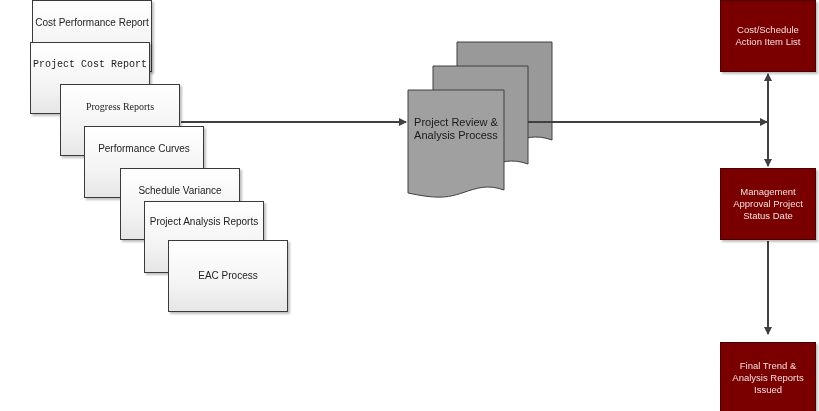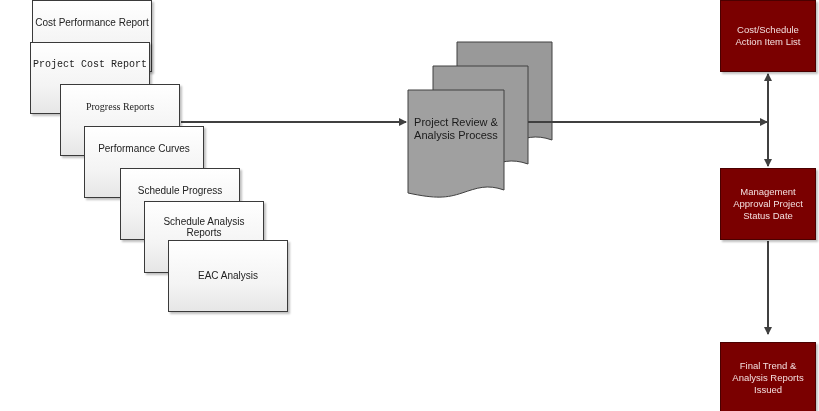--- a/index.html
+++ b/index.html
@@ -49,7 +49,7 @@
     <span>Performance Curves</span>
   </div>
 <div class="rpt" style="left:120px;top:168px;">
-    <span>Schedule Progress</span>
+    <span>Schedule Variance</span>
   </div>
 <div class="rpt" style="left:144px;top:201px;">
     <span style="top:14px;">Schedule Analysis Reports</span>

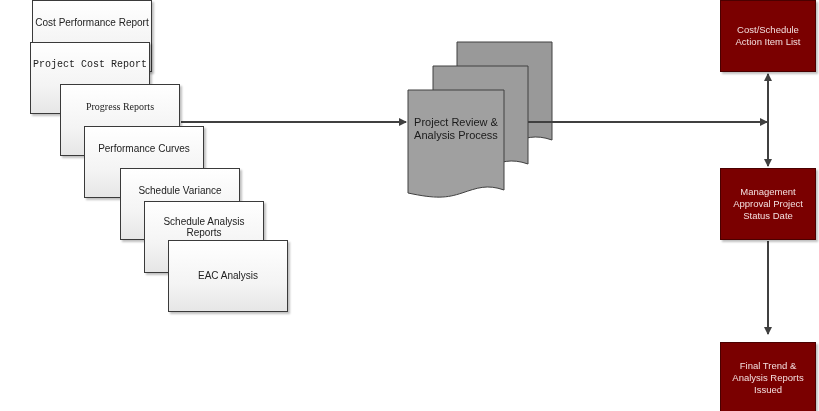--- a/index.html
+++ b/index.html
@@ -52,7 +52,7 @@
     <span>Schedule Variance</span>
   </div>
 <div class="rpt" style="left:144px;top:201px;">
-    <span style="top:14px;">Schedule Analysis Reports</span>
+    <span style="top:14px;">Project Analysis Reports</span>
   </div>
 <div class="rpt" style="left:168px;top:240px;">
     <span style="top:29px;">EAC Analysis</span>

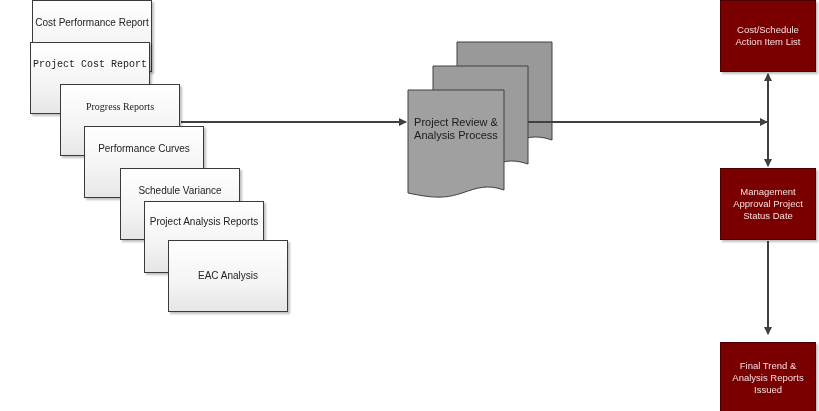--- a/index.html
+++ b/index.html
@@ -55,7 +55,7 @@
     <span style="top:14px;">Project Analysis Reports</span>
   </div>
 <div class="rpt" style="left:168px;top:240px;">
-    <span style="top:29px;">EAC Analysis</span>
+    <span style="top:29px;">EAC Process</span>
   </div>
 
 <div class="doc-label">Project Review &amp; Analysis Process</div>

